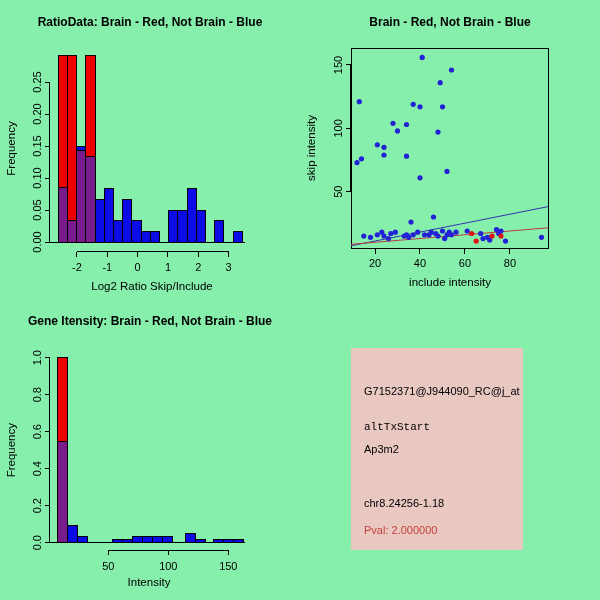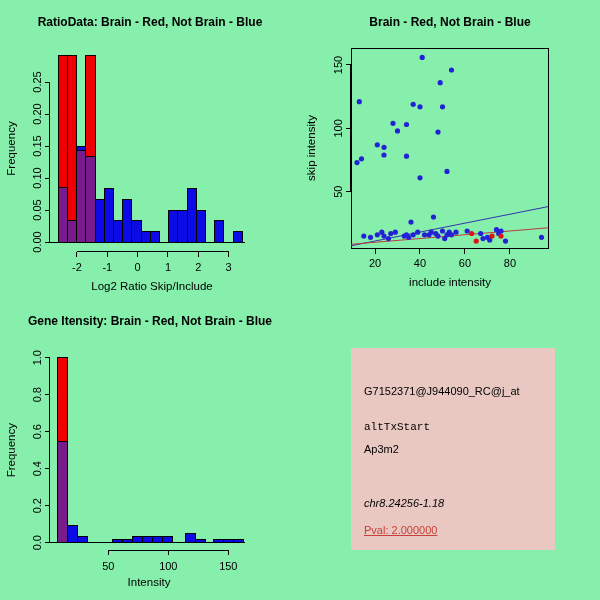--- a/index.html
+++ b/index.html
@@ -9,7 +9,7 @@
   .chart-title{font-size:12px;font-weight:bold;}
   .tick-label{font-size:11px;}
   .axis-label{font-size:11.5px;}
-  .info-panel{position:absolute;left:351px;top:348px;width:204px;height:202px;}
+  .info-panel{position:absolute;left:351px;top:348px;width:172px;height:202px;}
   .info-line{position:absolute;left:13px;font:11px "Liberation Sans","DejaVu Sans",sans-serif;color:#000;white-space:pre;}
   .info-line.l1{top:37px;}
   .info-line.l2{top:73px;font-family:Liberation Mono, monospace;}

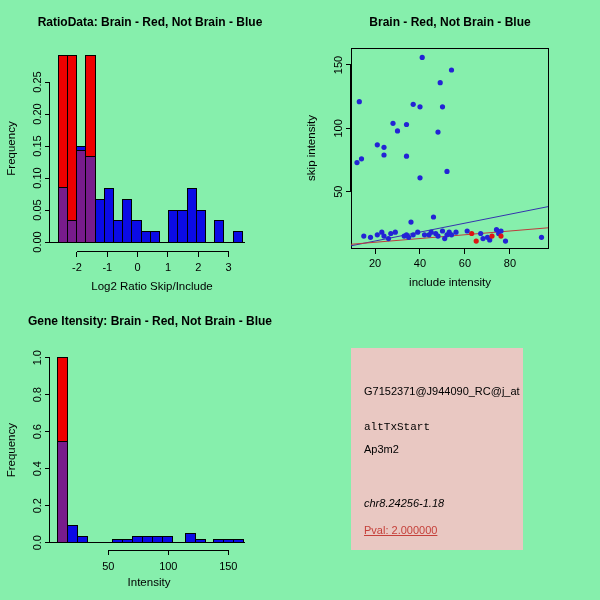--- a/index.html
+++ b/index.html
@@ -14,7 +14,7 @@
   .info-line.l1{top:37px;}
   .info-line.l2{top:73px;font-family:Liberation Mono, monospace;}
   .info-line.l3{top:95px;}
-  .info-line.l4{top:149px;font-style:italic;}
+  .info-line.l4{top:149px;}
   .info-line.l5{top:176px;}
 </style>
 </head>

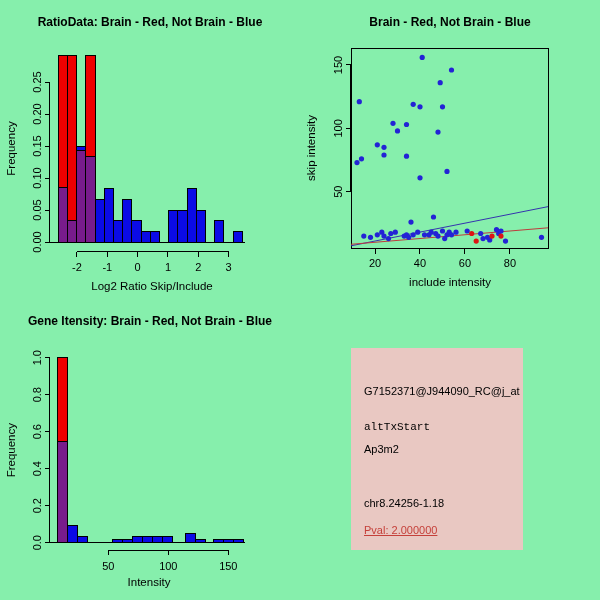--- a/index.html
+++ b/index.html
@@ -211,7 +211,7 @@
     <div class="info-line l2">altTxStart</div>
     <div class="info-line l3">Ap3m2</div>
     <div class="info-line l4">chr8.24256-1.18</div>
-    <div class="info-line l5" style="color: rgb(197, 64, 58); text-decoration: underline;">Pval: 2.000000</div>
+    <div class="info-line l5" style="color: rgb(197, 64, 58);">Pval: 2.000000</div>
   </div>
 
 </div>

